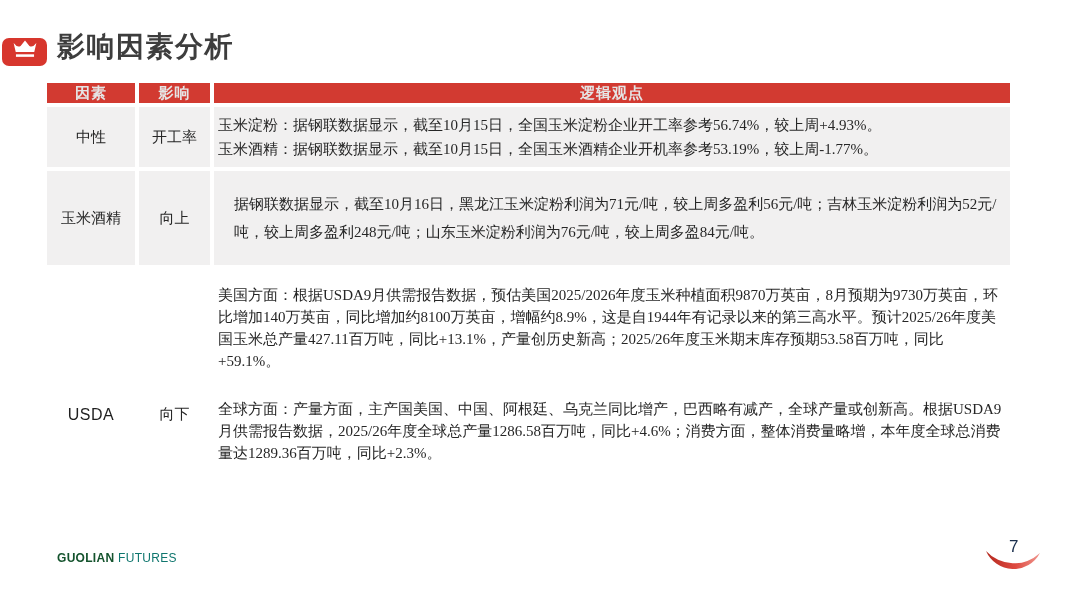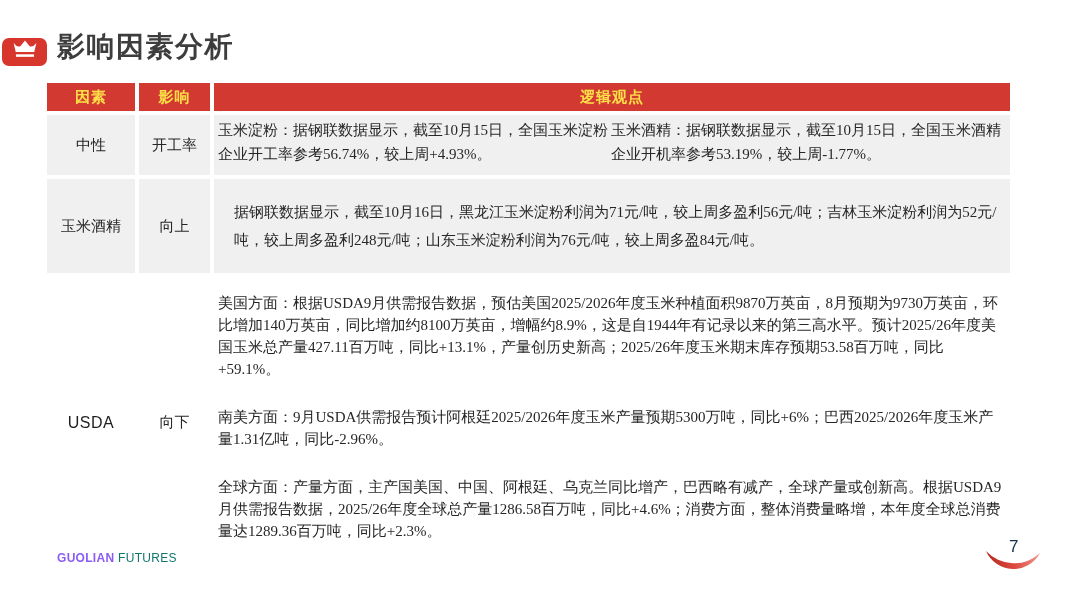--- a/index.html
+++ b/index.html
@@ -29,9 +29,9 @@
     font-size:15px;
   }
   .th{
-    background:#D23A31;color:#fde047;font-weight:700;
+    background:#D23A31;color:#e5e5e5;font-weight:700;
     display:flex;align-items:center;justify-content:center;
-    height:28px;letter-spacing:1px;
+    height:20px;letter-spacing:1px;
   }
   .cell{display:flex;align-items:center;justify-content:center;text-align:center}
   .shaded{background:#F1F0F0}

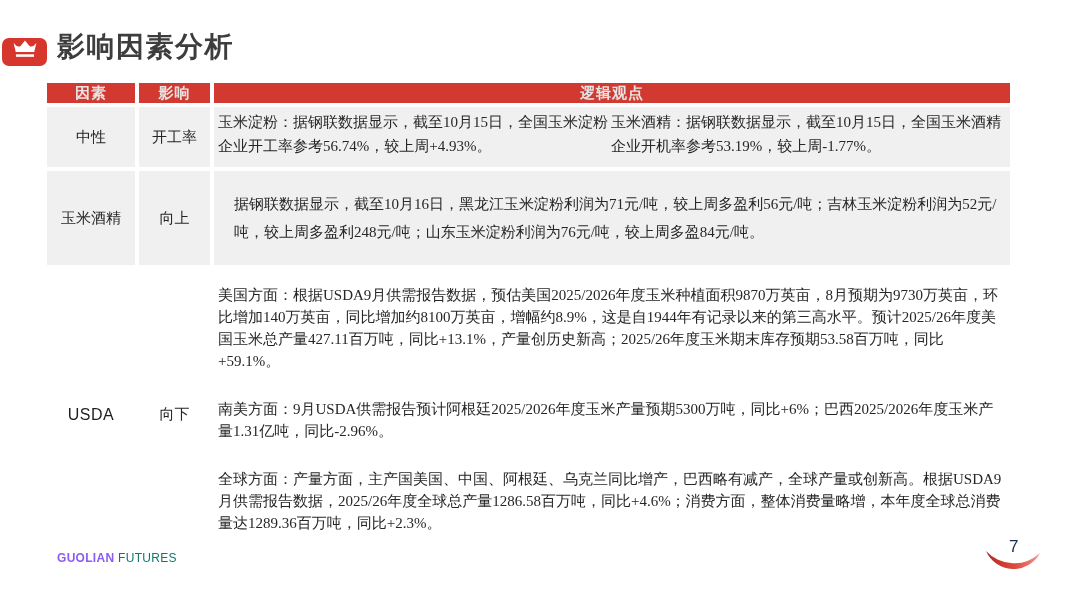--- a/index.html
+++ b/index.html
@@ -39,7 +39,7 @@
   .r2{min-height:78px}
   .r3{min-height:276px}
   .logic{display:block;text-align:left;padding:3px 8px 3px 4px}
-  .logic.r1{display:flex;flex-direction:row;justify-content:center}
+  .logic.r1{display:flex;flex-direction:column;justify-content:center}
   .logic.r1 p{margin:0;line-height:24px}
   .logic.r2{display:flex;align-items:center;padding:8px 10px 8px 20px}
   .logic.r2 p{margin:0;line-height:28px}

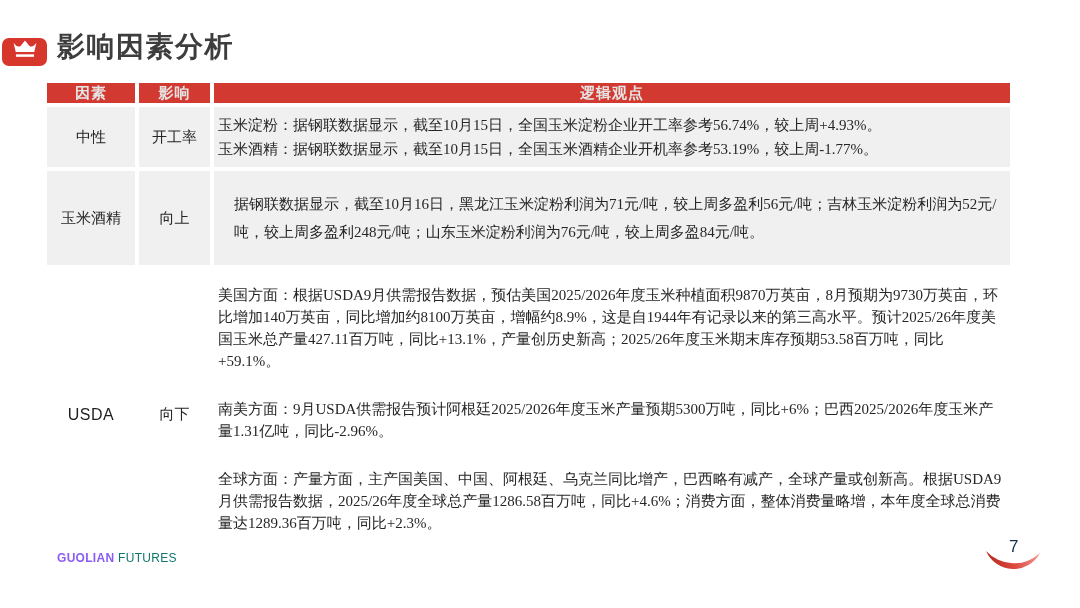--- a/index.html
+++ b/index.html
@@ -106,7 +106,6 @@
     <div class="cell r3">向下</div>
     <div class="logic r3">
       <p>美国方面：根据USDA9月供需报告数据，预估美国2025/2026年度玉米种植面积9870万英亩，8月预期为9730万英亩，环比增加140万英亩，同比增加约8100万英亩，增幅约8.9%，这是自1944年有记录以来的第三高水平。预计2025/26年度美国玉米总产量427.11百万吨，同比+13.1%，产量创历史新高；2025/26年度玉米期末库存预期53.58百万吨，同比+59.1%。</p>
-      <p>南美方面：9月USDA供需报告预计阿根廷2025/2026年度玉米产量预期5300万吨，同比+6%；巴西2025/2026年度玉米产量1.31亿吨，同比-2.96%。</p>
       <p>全球方面：产量方面，主产国美国、中国、阿根廷、乌克兰同比增产，巴西略有减产，全球产量或创新高。根据USDA9月供需报告数据，2025/26年度全球总产量1286.58百万吨，同比+4.6%；消费方面，整体消费量略增，本年度全球总消费量达1289.36百万吨，同比+2.3%。</p>
     </div>
 

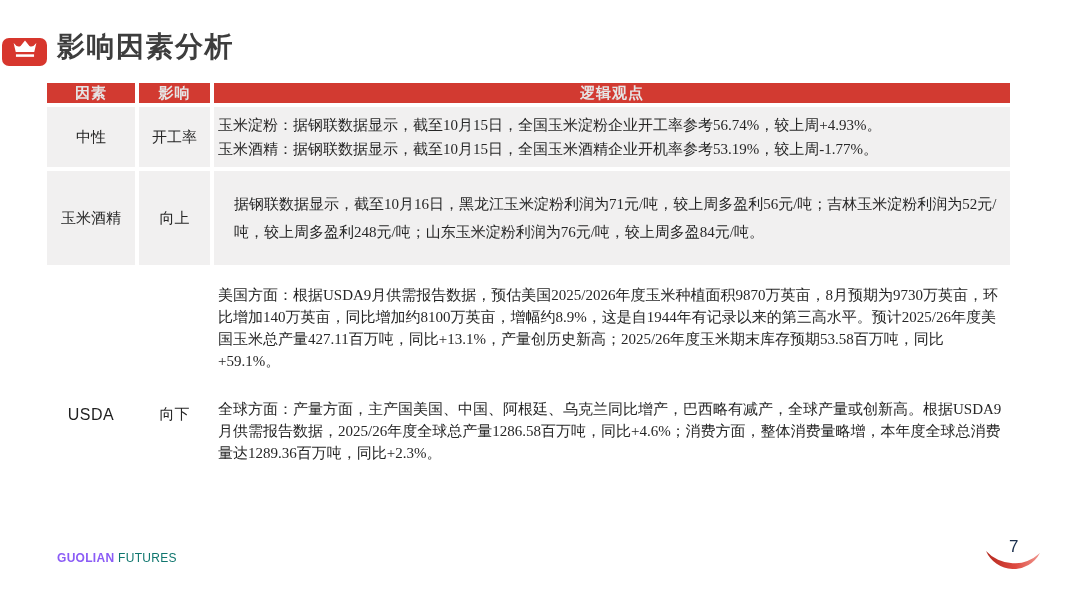--- a/index.html
+++ b/index.html
@@ -57,7 +57,7 @@
     font-family:"Liberation Sans","DejaVu Sans",sans-serif;
     font-size:12px;letter-spacing:.3px;
   }
-  .brand .p{color:#8b5cf6;font-weight:700}
+  .brand .p{color:#14532d;font-weight:700}
   .brand .s{color:#0f766e;font-weight:400}
 
   .page-marker{position:absolute;left:982px;top:537px;width:62px;height:48px}

